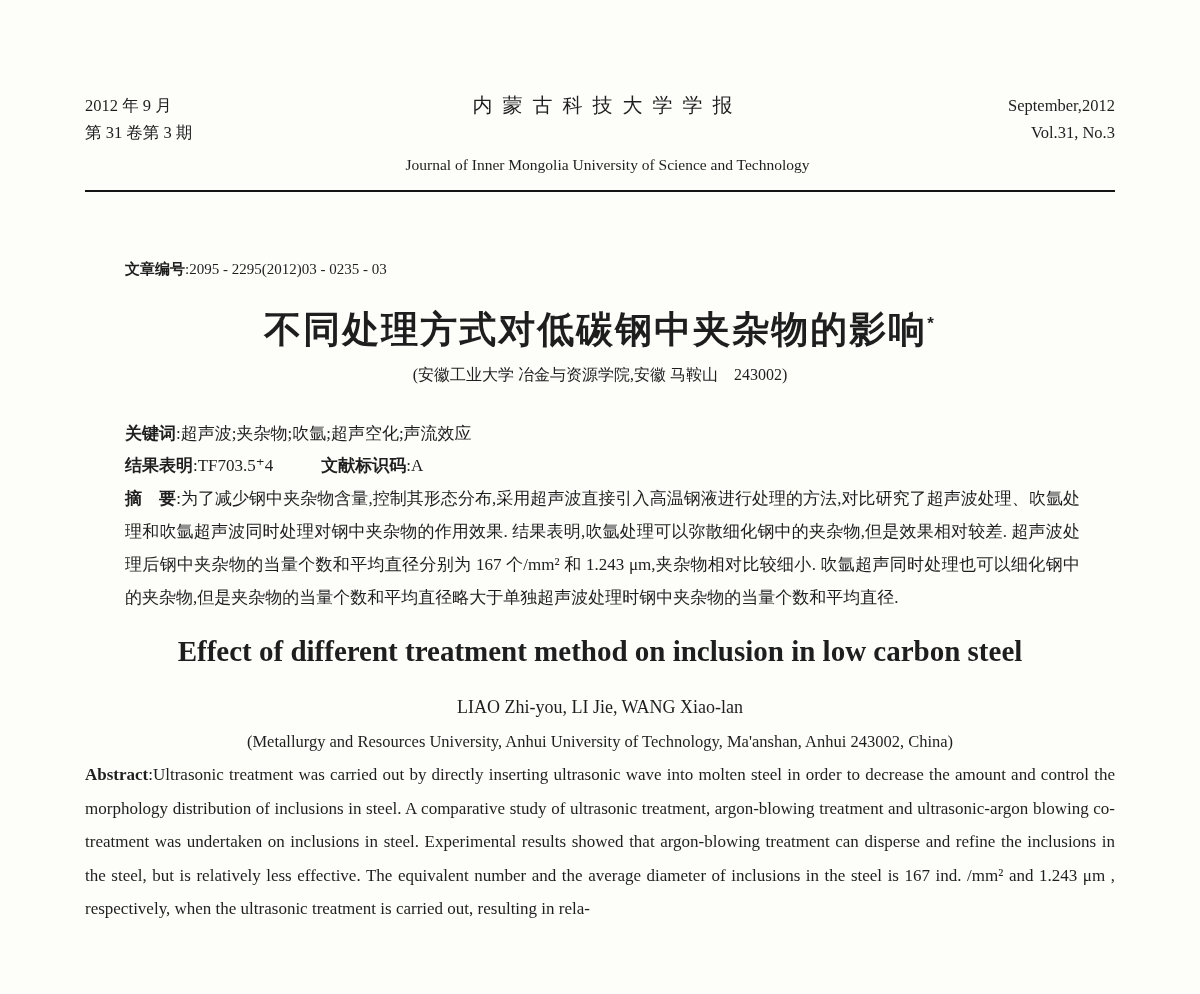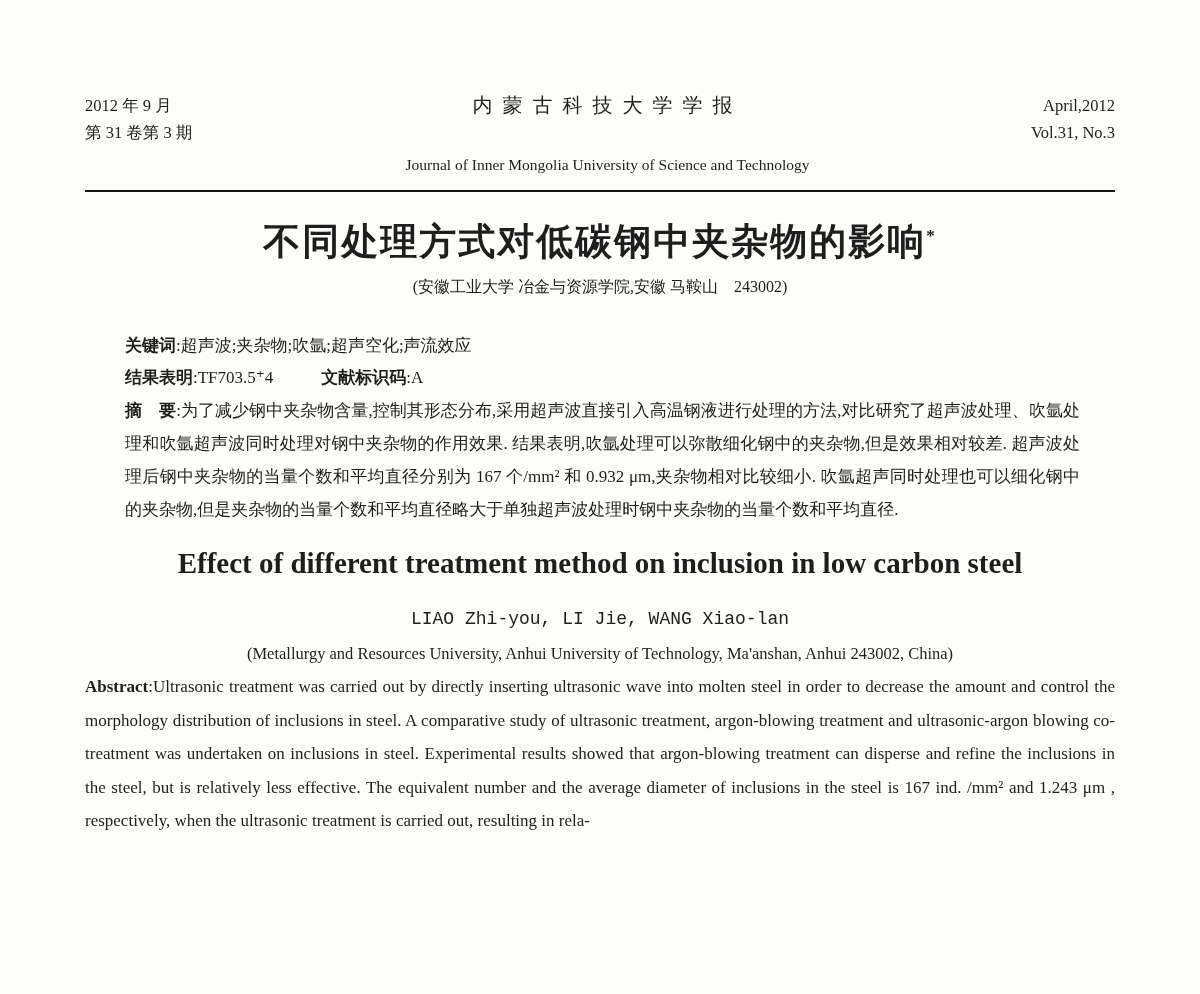--- a/index.html
+++ b/index.html
@@ -68,7 +68,7 @@
       <div class="journal-en">Journal of Inner Mongolia University of Science and Technology</div>
     </div>
     <div class="mast-right">
-      <div>April,2012</div>
+      <div>September,2012</div>
       <div>Vol.31, No.3</div>
     </div>
   </header>

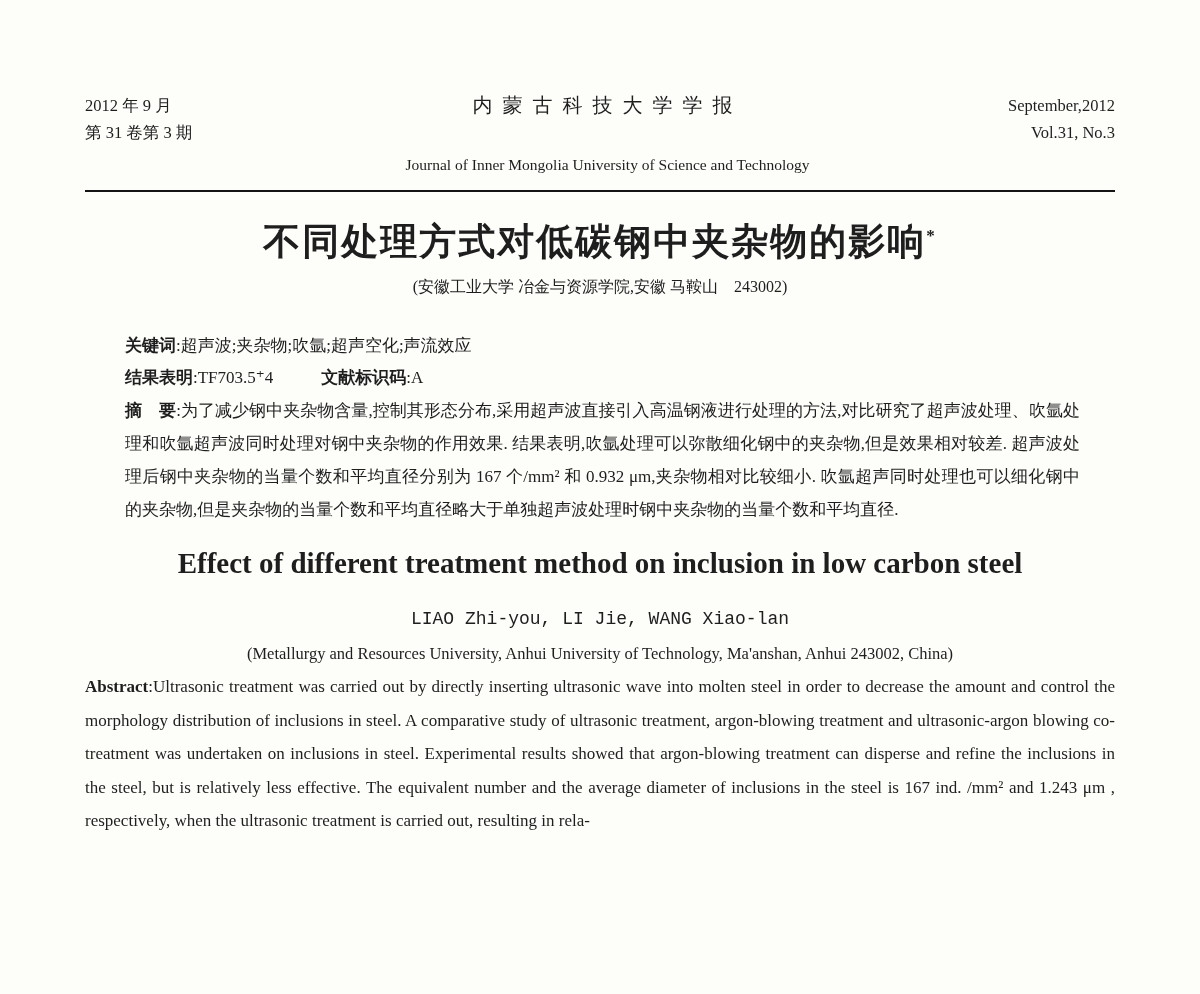--- a/index.html
+++ b/index.html
@@ -74,6 +74,7 @@
   </header>
   <div class="rule"></div>
 
+  <p class="article-no"><span class="label-cn">文章编号</span><span>:2095 - 2295(2012)03 - 0235 - 03</span></p>
 
   <h1 class="cn-title"><span>不同处理方式对低碳钢中夹杂物的影响</span><sup>*</sup></h1>
   <p class="cn-affiliation">(安徽工业大学 冶金与资源学院,安徽 马鞍山　243002)</p>

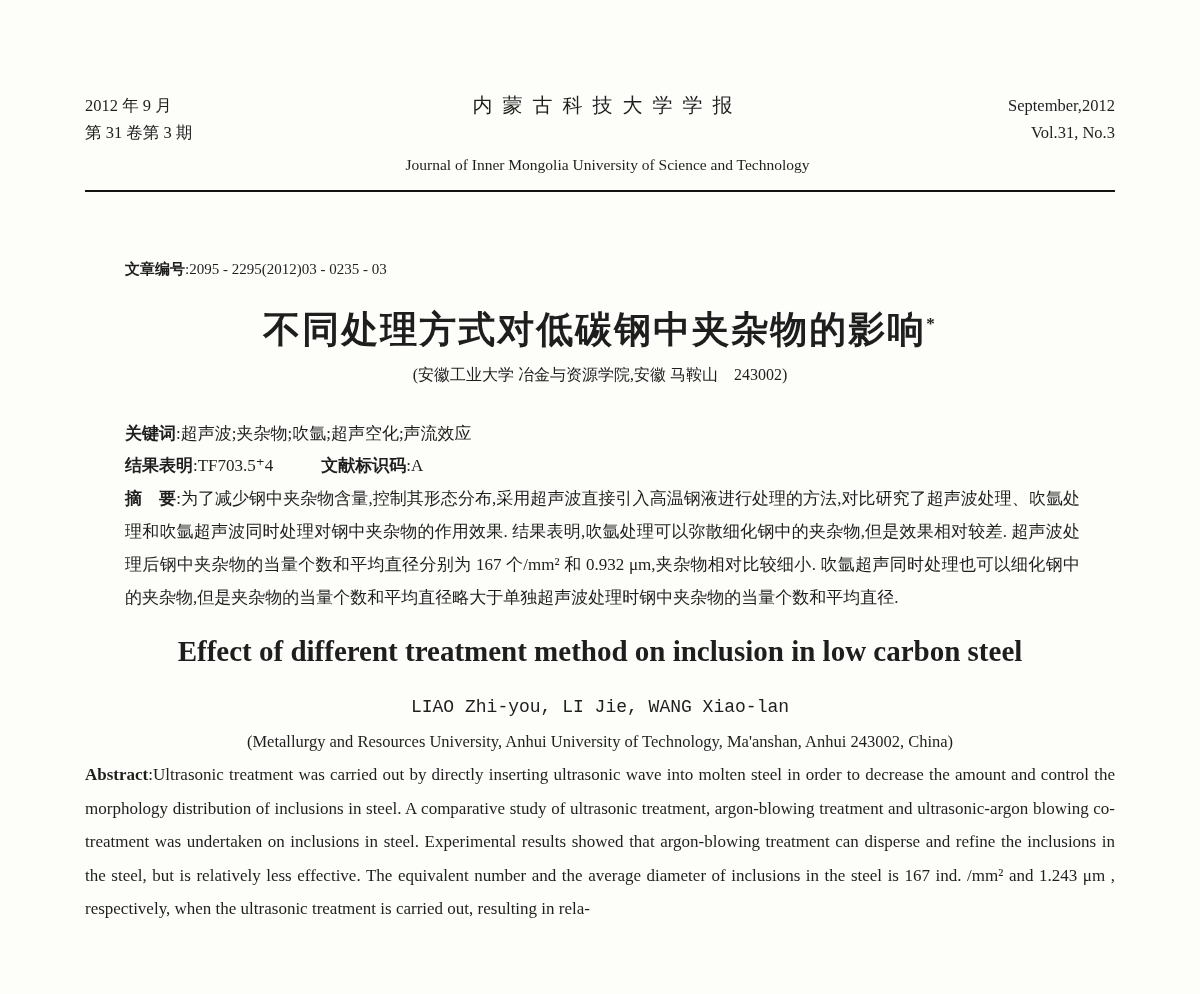--- a/index.html
+++ b/index.html
@@ -30,7 +30,7 @@
   .article-no { margin-top:66px; margin-left:40px; font-size:15px; line-height:22px; }
   .cn-title {
     margin-top:20px; text-align:center;
-    font-family:Liberation Serif, serif;
+    font-family:Liberation Sans, sans-serif;
     font-weight:bold; font-size:37px; line-height:48px; letter-spacing:2px;
   }
   .cn-title sup { font-size:17px; vertical-align:super; }

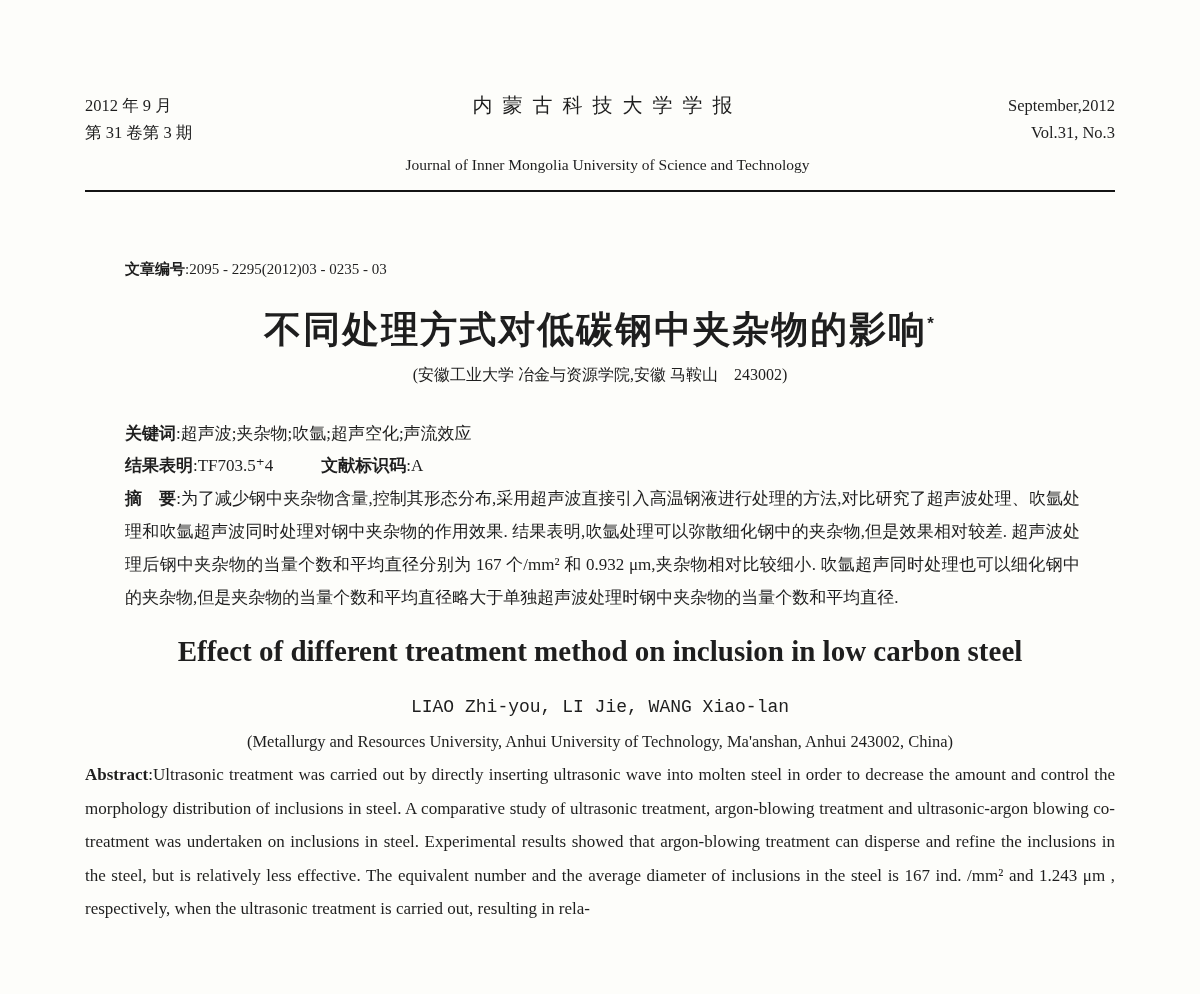--- a/index.html
+++ b/index.html
@@ -82,7 +82,7 @@
   <section class="cn-block">
     <p class="kv-line"><span class="label-cn">关键词</span><span>:超声波;夹杂物;吹氩;超声空化;声流效应</span></p>
     <p class="kv-line"><span class="label-cn">结果表明</span><span>:TF703.5⁺4</span><span class="label-cn pair2">文献标识码</span><span>:A</span></p>
-    <p class="cn-abstract"><span class="label-cn">摘　要</span><span>:为了减少钢中夹杂物含量,控制其形态分布,采用超声波直接引入高温钢液进行处理的方法,对比研究了超声波处理、吹氩处理和吹氩超声波同时处理对钢中夹杂物的作用效果. 结果表明,吹氩处理可以弥散细化钢中的夹杂物,但是效果相对较差. 超声波处理后钢中夹杂物的当量个数和平均直径分别为 167 个/mm² 和 0.932 μm,夹杂物相对比较细小. 吹氩超声同时处理也可以细化钢中的夹杂物,但是夹杂物的当量个数和平均直径略大于单独超声波处理时钢中夹杂物的当量个数和平均直径.</span></p>
+    <p class="cn-abstract"><span class="label-cn">摘　要</span><span>:为了减少钢中夹杂物含量,控制其形态分布,采用超声波直接引入高温钢液进行处理的方法,对比研究了超声波处理、吹氩处理和吹氩超声波同时处理对钢中夹杂物的作用效果. 结果表明,吹氩处理可以弥散细化钢中的夹杂物,但是效果相对较差. 超声波处理后钢中夹杂物的当量个数和平均直径分别为 167 个/mm² 和 1.243 μm,夹杂物相对比较细小. 吹氩超声同时处理也可以细化钢中的夹杂物,但是夹杂物的当量个数和平均直径略大于单独超声波处理时钢中夹杂物的当量个数和平均直径.</span></p>
   </section>
 
   <h2 class="en-title">Effect of different treatment method on inclusion in low carbon steel</h2>

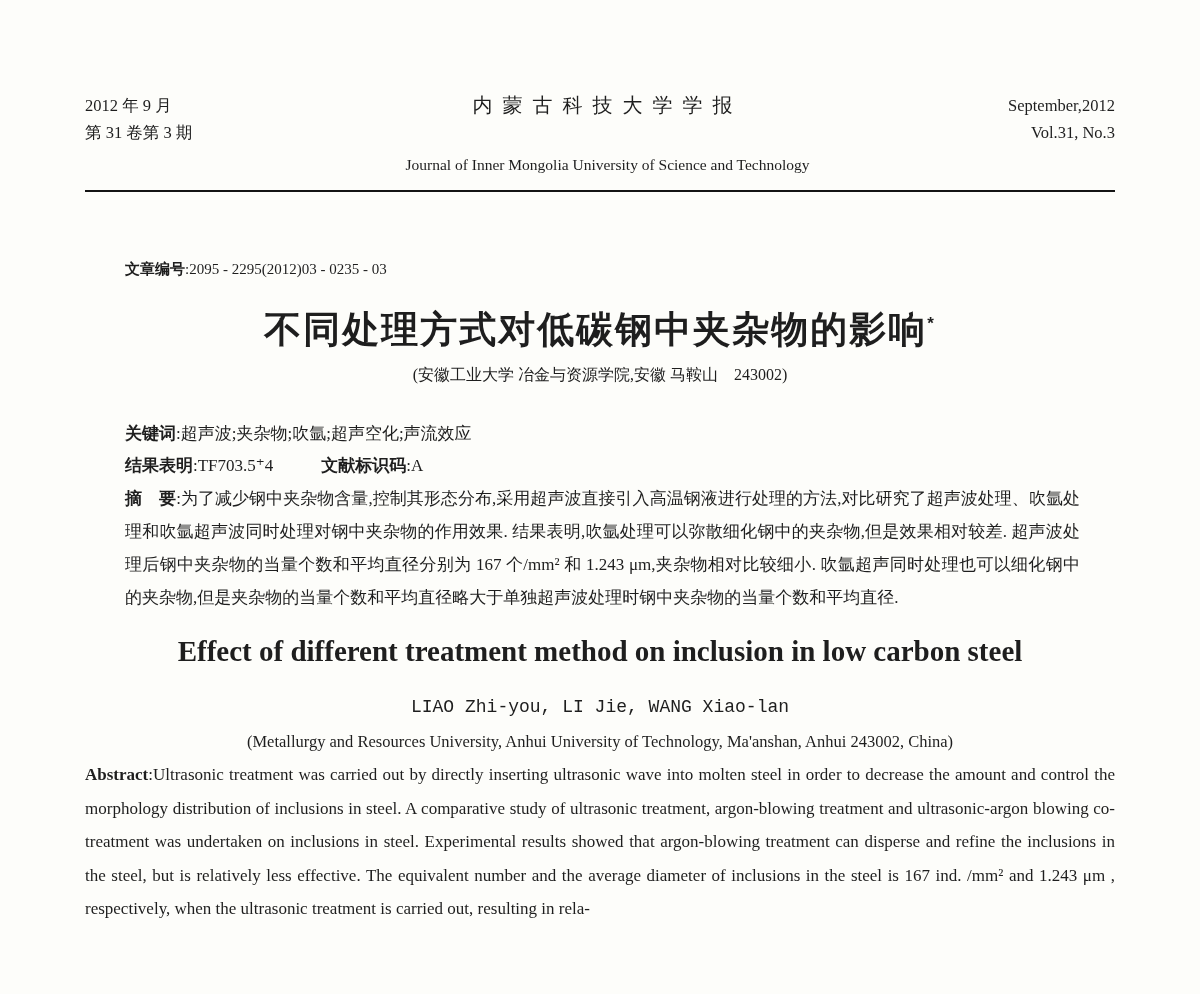--- a/index.html
+++ b/index.html
@@ -47,7 +47,7 @@
     margin-top:18px; text-align:center;
     font-weight:bold; font-size:29px; line-height:38px;
   }
-  .en-authors     { margin-top:24px; text-align:center; font-size:18px; line-height:26px;font-family:Liberation Mono, monospace; }
+  .en-authors     { margin-top:24px; text-align:center; font-size:18px; line-height:26px; }
   .en-affiliation { margin-top:9px;  text-align:center; font-size:16.5px; line-height:26px; }
   .en-keywords { margin-top:13px; font-size:17px; line-height:30px; }
   .en-abstract { margin-top:3px; font-size:17px; line-height:33.5px; text-align:justify; }

